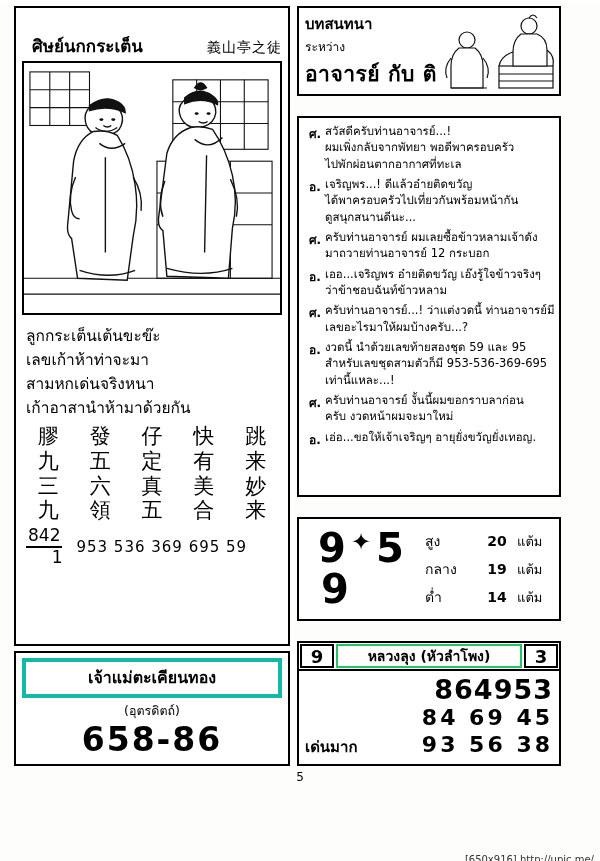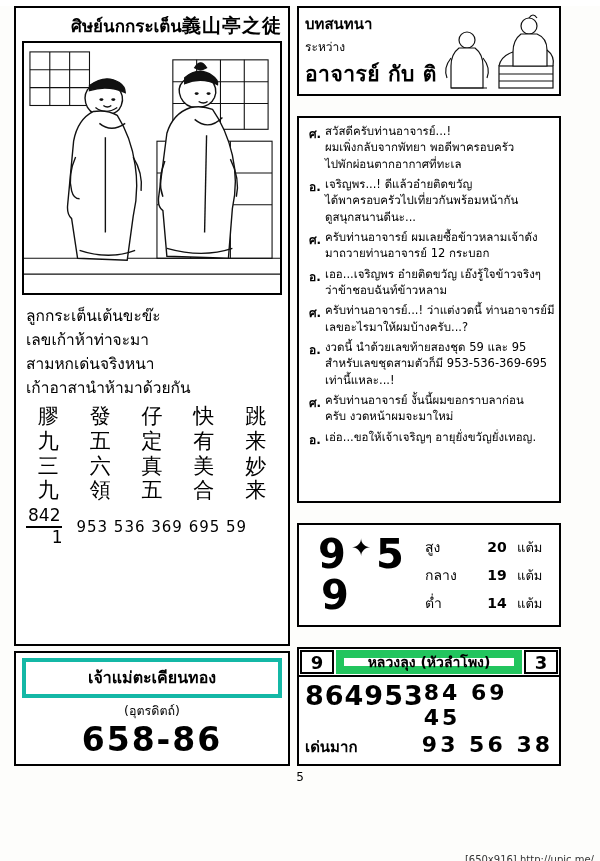--- a/index.html
+++ b/index.html
@@ -77,7 +77,8 @@
     padding: 4px 6px 2px 16px;
     display: flex;
     align-items: baseline;
-    justify-content: flex-end;
+    justify-content: space-between;
+    margin-top: 20px;
   }
   .left-title-thai {
     font-size: 17px;

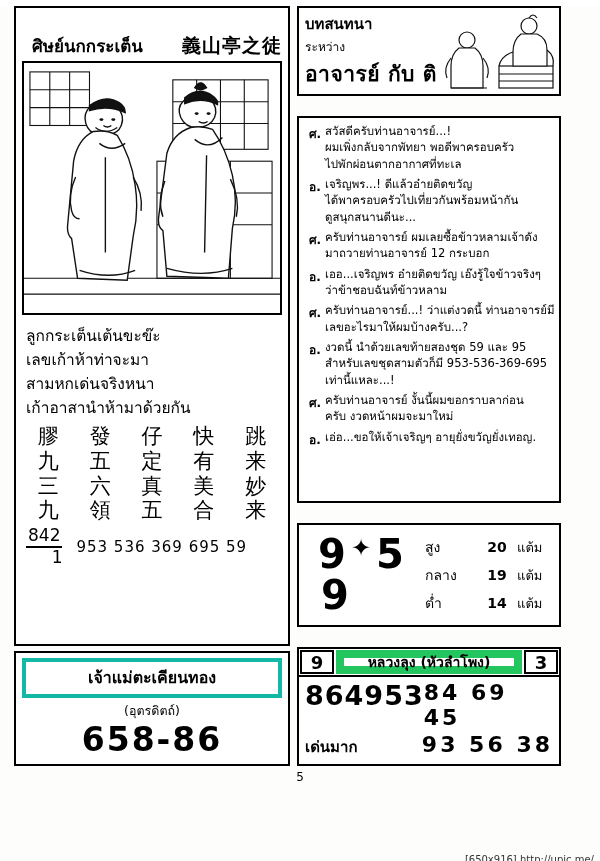--- a/index.html
+++ b/index.html
@@ -86,8 +86,8 @@
     font-family: "DejaVu Sans", sans-serif;
   }
   .left-title-cn {
-    font-size: 19px;
-    font-weight: bold;
+    font-size: 14px;
+    font-weight: normal;
     letter-spacing: 1px;
   }
 

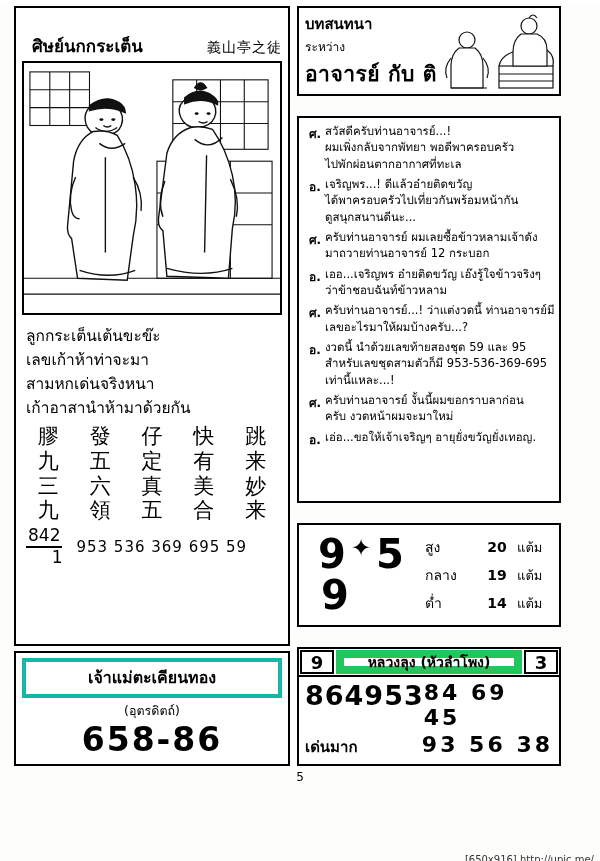--- a/index.html
+++ b/index.html
@@ -301,7 +301,7 @@
     justify-content: center;
     font-size: 14px;
     font-weight: bold;
-    border: 8px solid #22c55e;
+    border: 2px solid #22c55e;
     margin: 1px;
     box-sizing: border-box;
   }

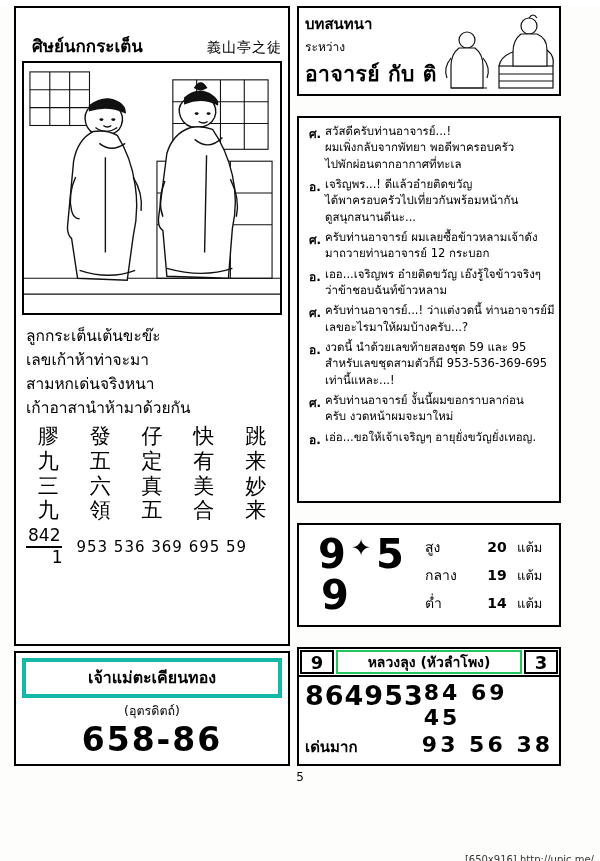--- a/index.html
+++ b/index.html
@@ -310,11 +310,12 @@
   }
   .br-row1 {
     display: flex;
-    align-items: flex-start;
+    align-items: flex-end;
     justify-content: space-between;
     font-size: 27px;
     font-weight: bold;
     letter-spacing: 1px;
+    flex-direction: column;
   }
   .br-row1 .grp2 { font-size: 22px; letter-spacing: 3px; }
   .br-row2 {

